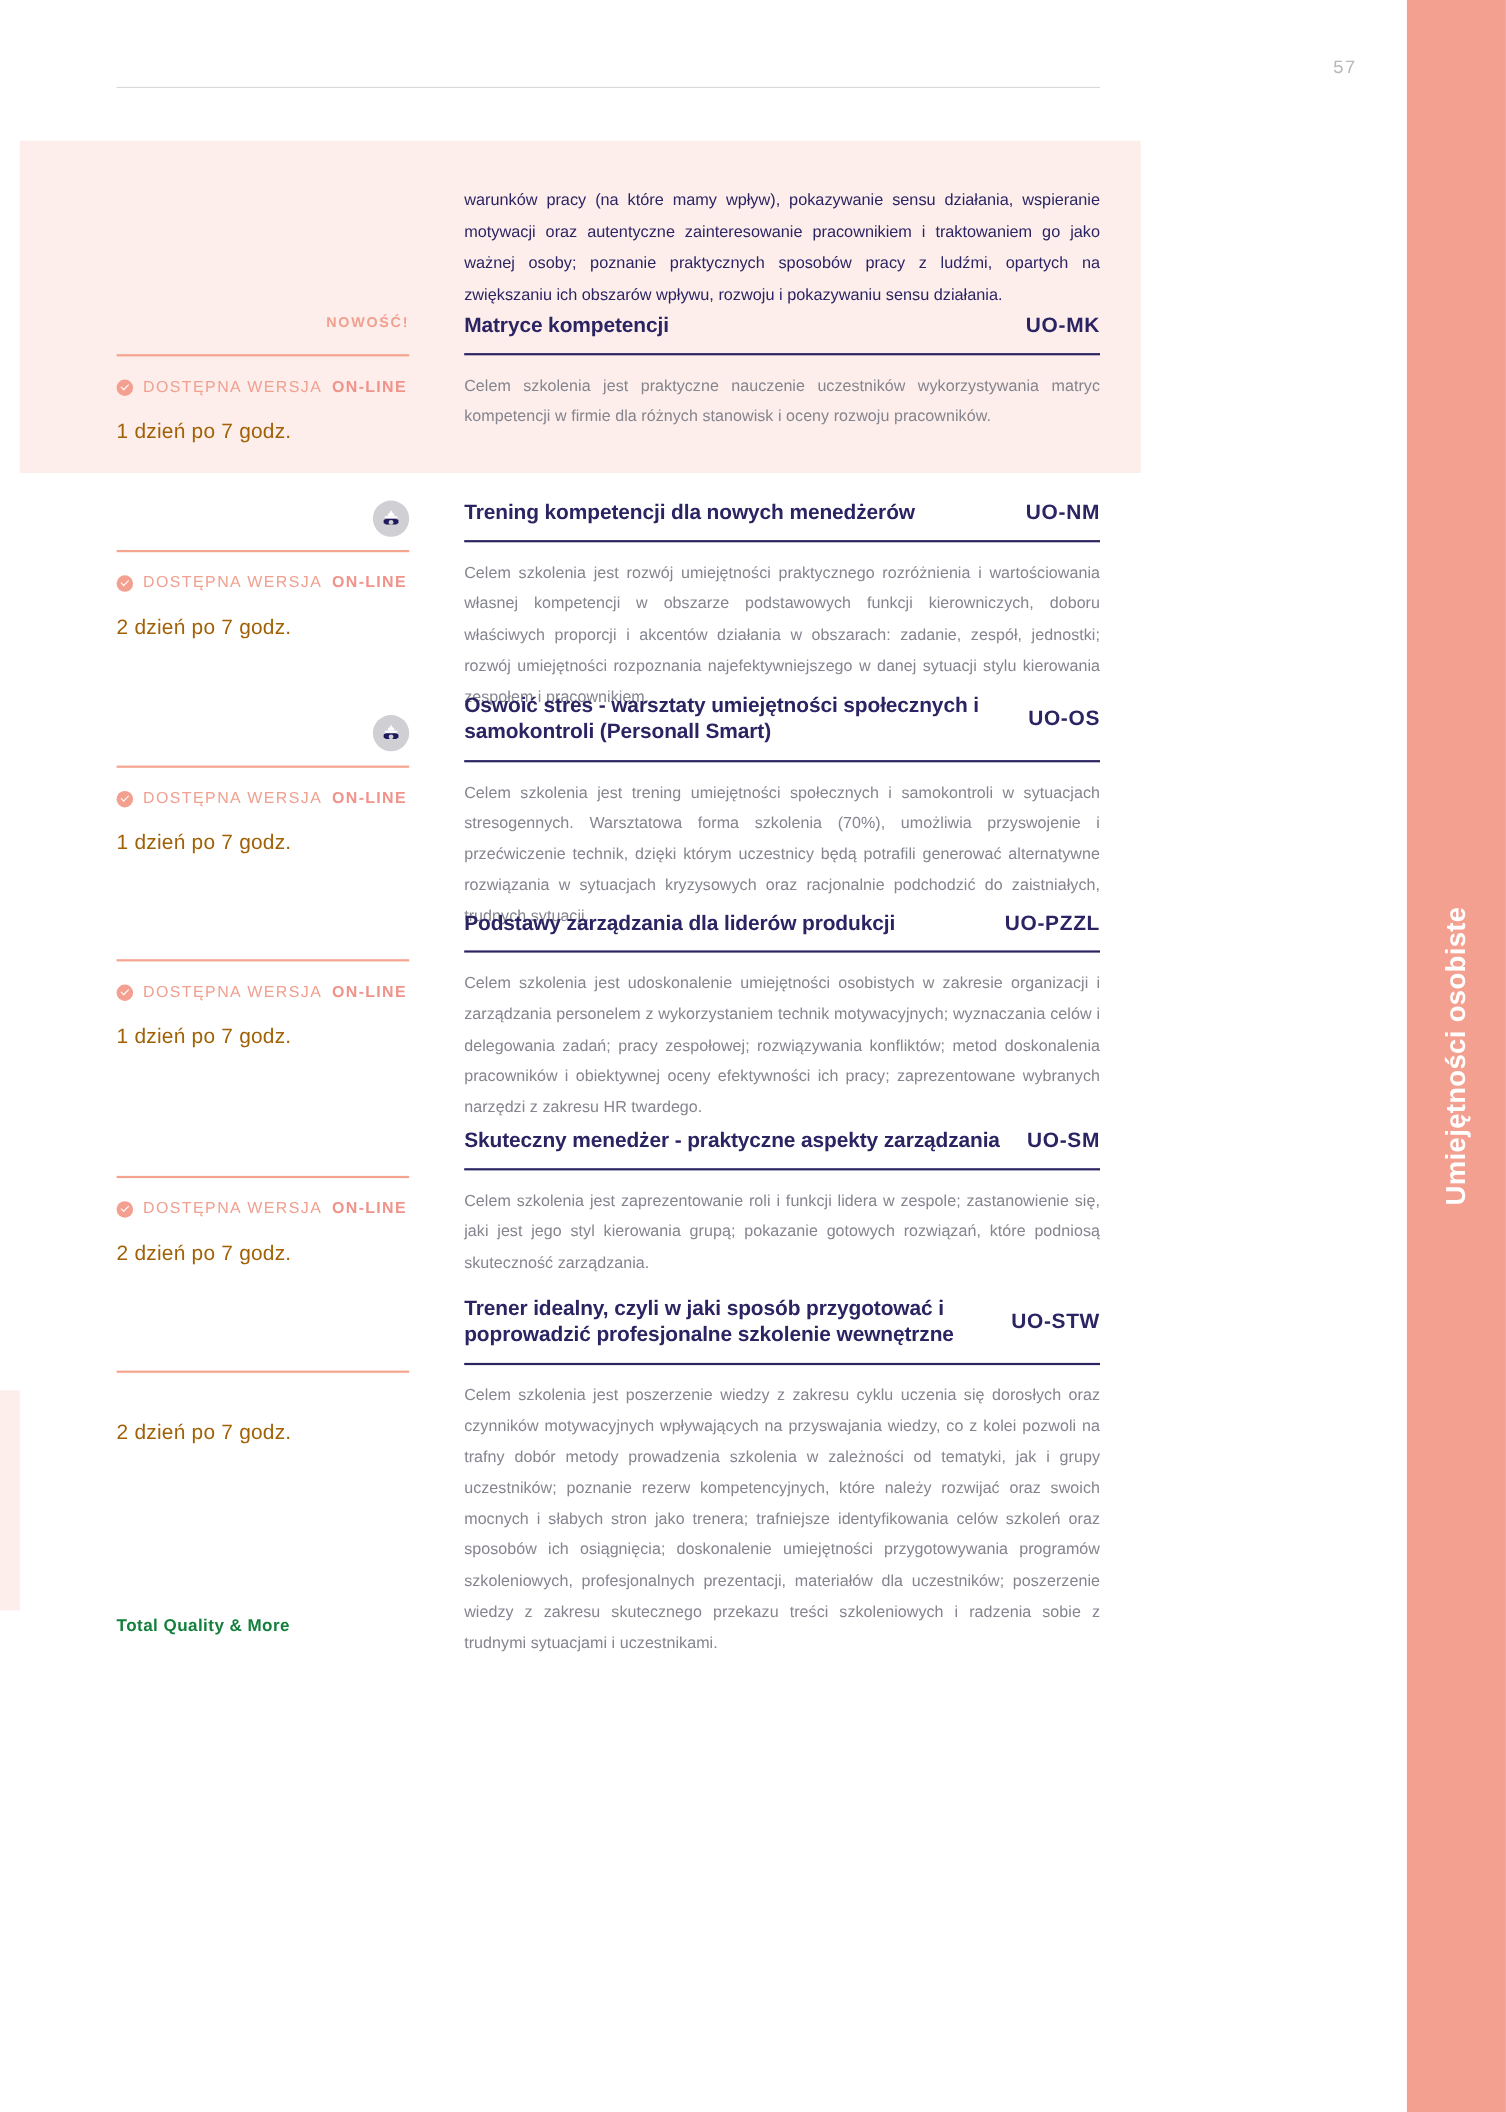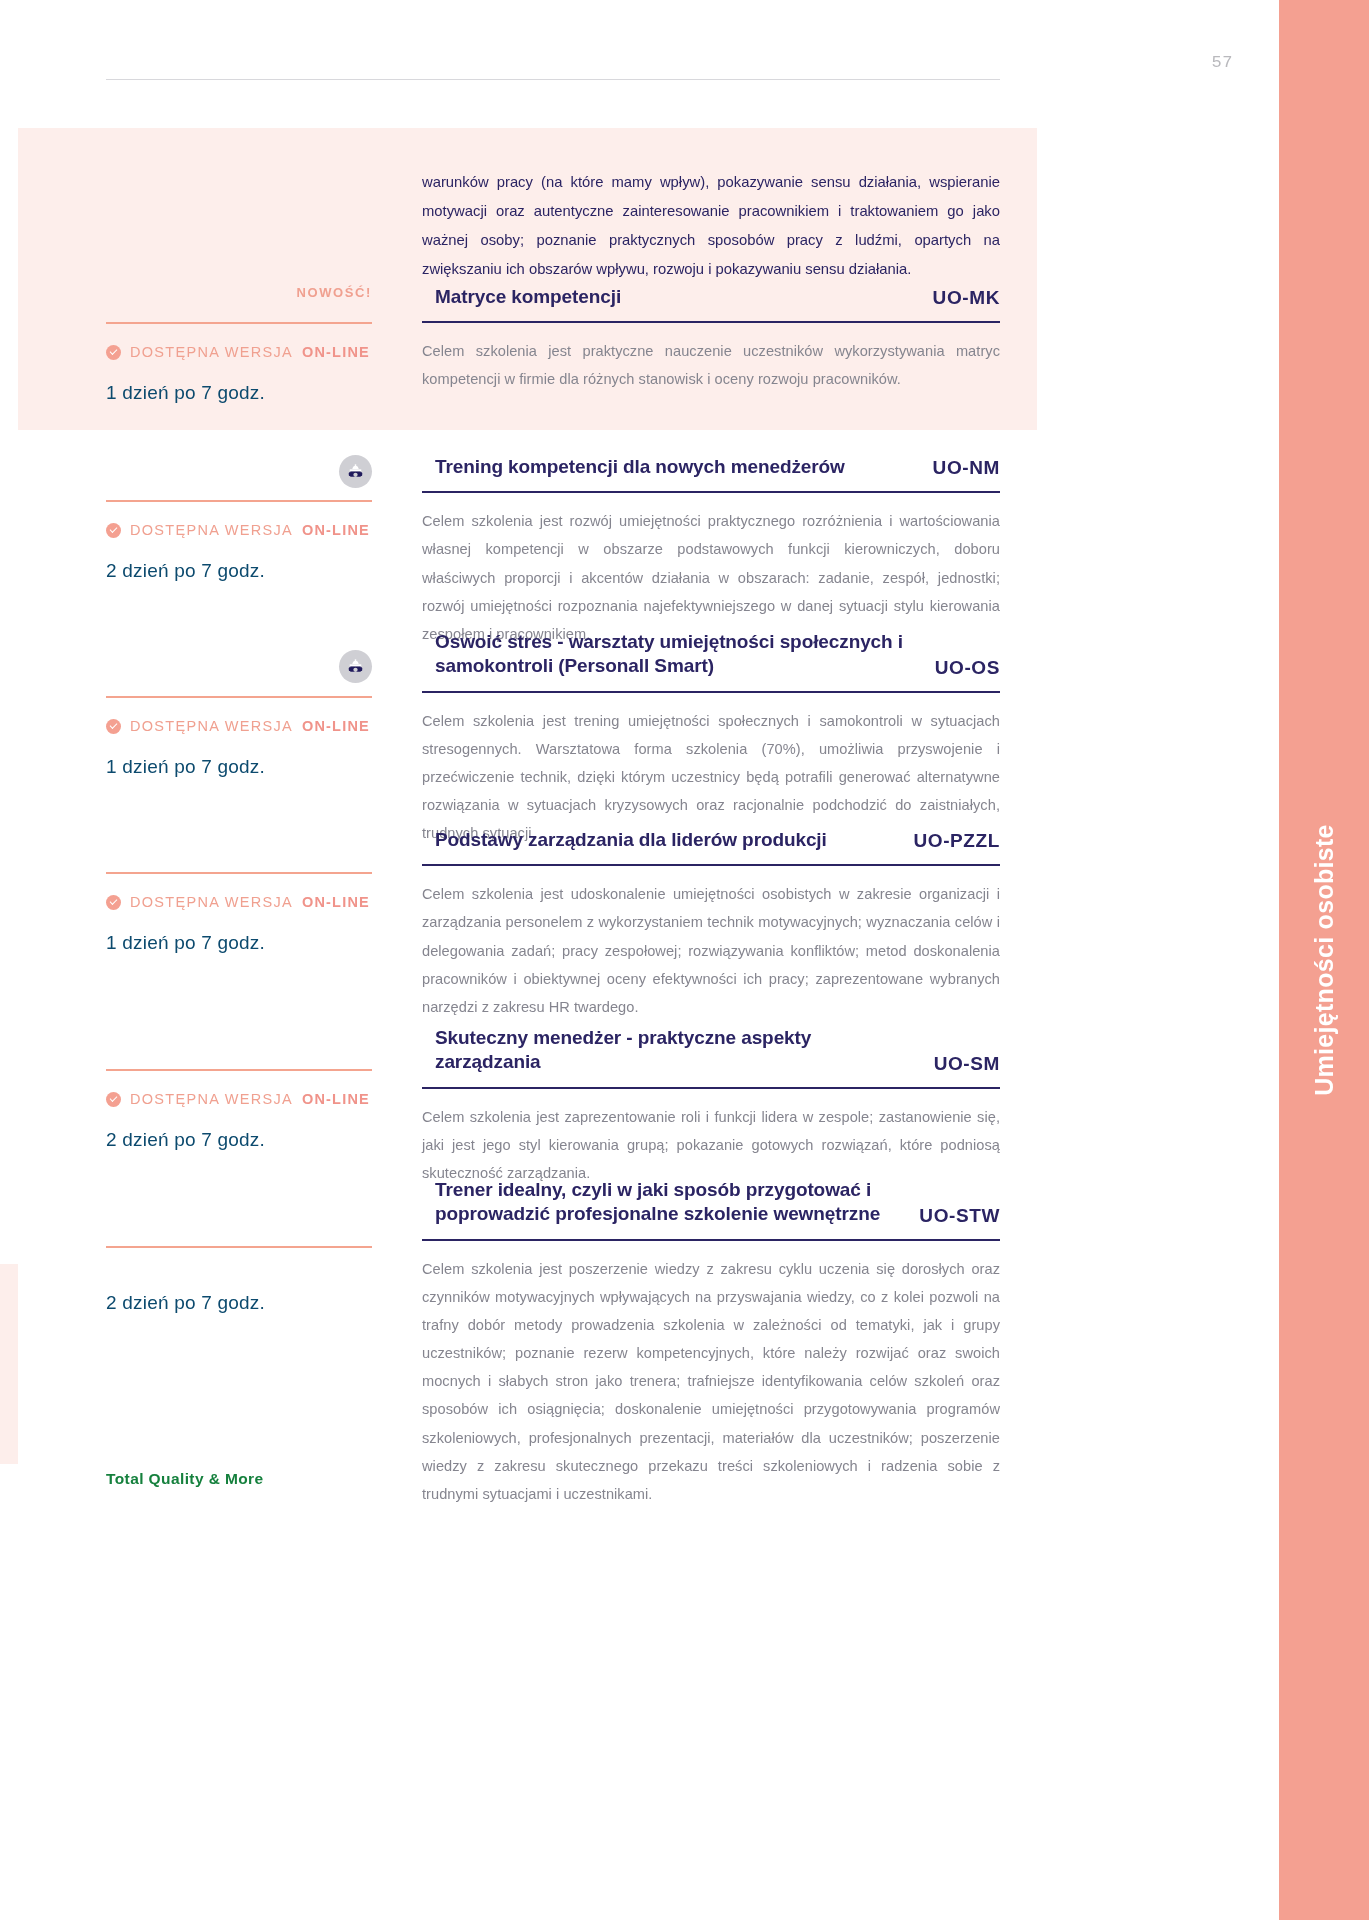--- a/index.html
+++ b/index.html
@@ -99,9 +99,8 @@
   
   .content{ position:absolute; left:422px; width:578px; }
   .c-head{
-    display:flex; justify-content:space-between; align-items:flex-end;
+    display:flex; justify-content:space-between; align-items:center;
     gap:16px;
-    margin-left:13px;
   }
   .c-title{
     font-size:19px; font-weight:bold; color:#2B2463;

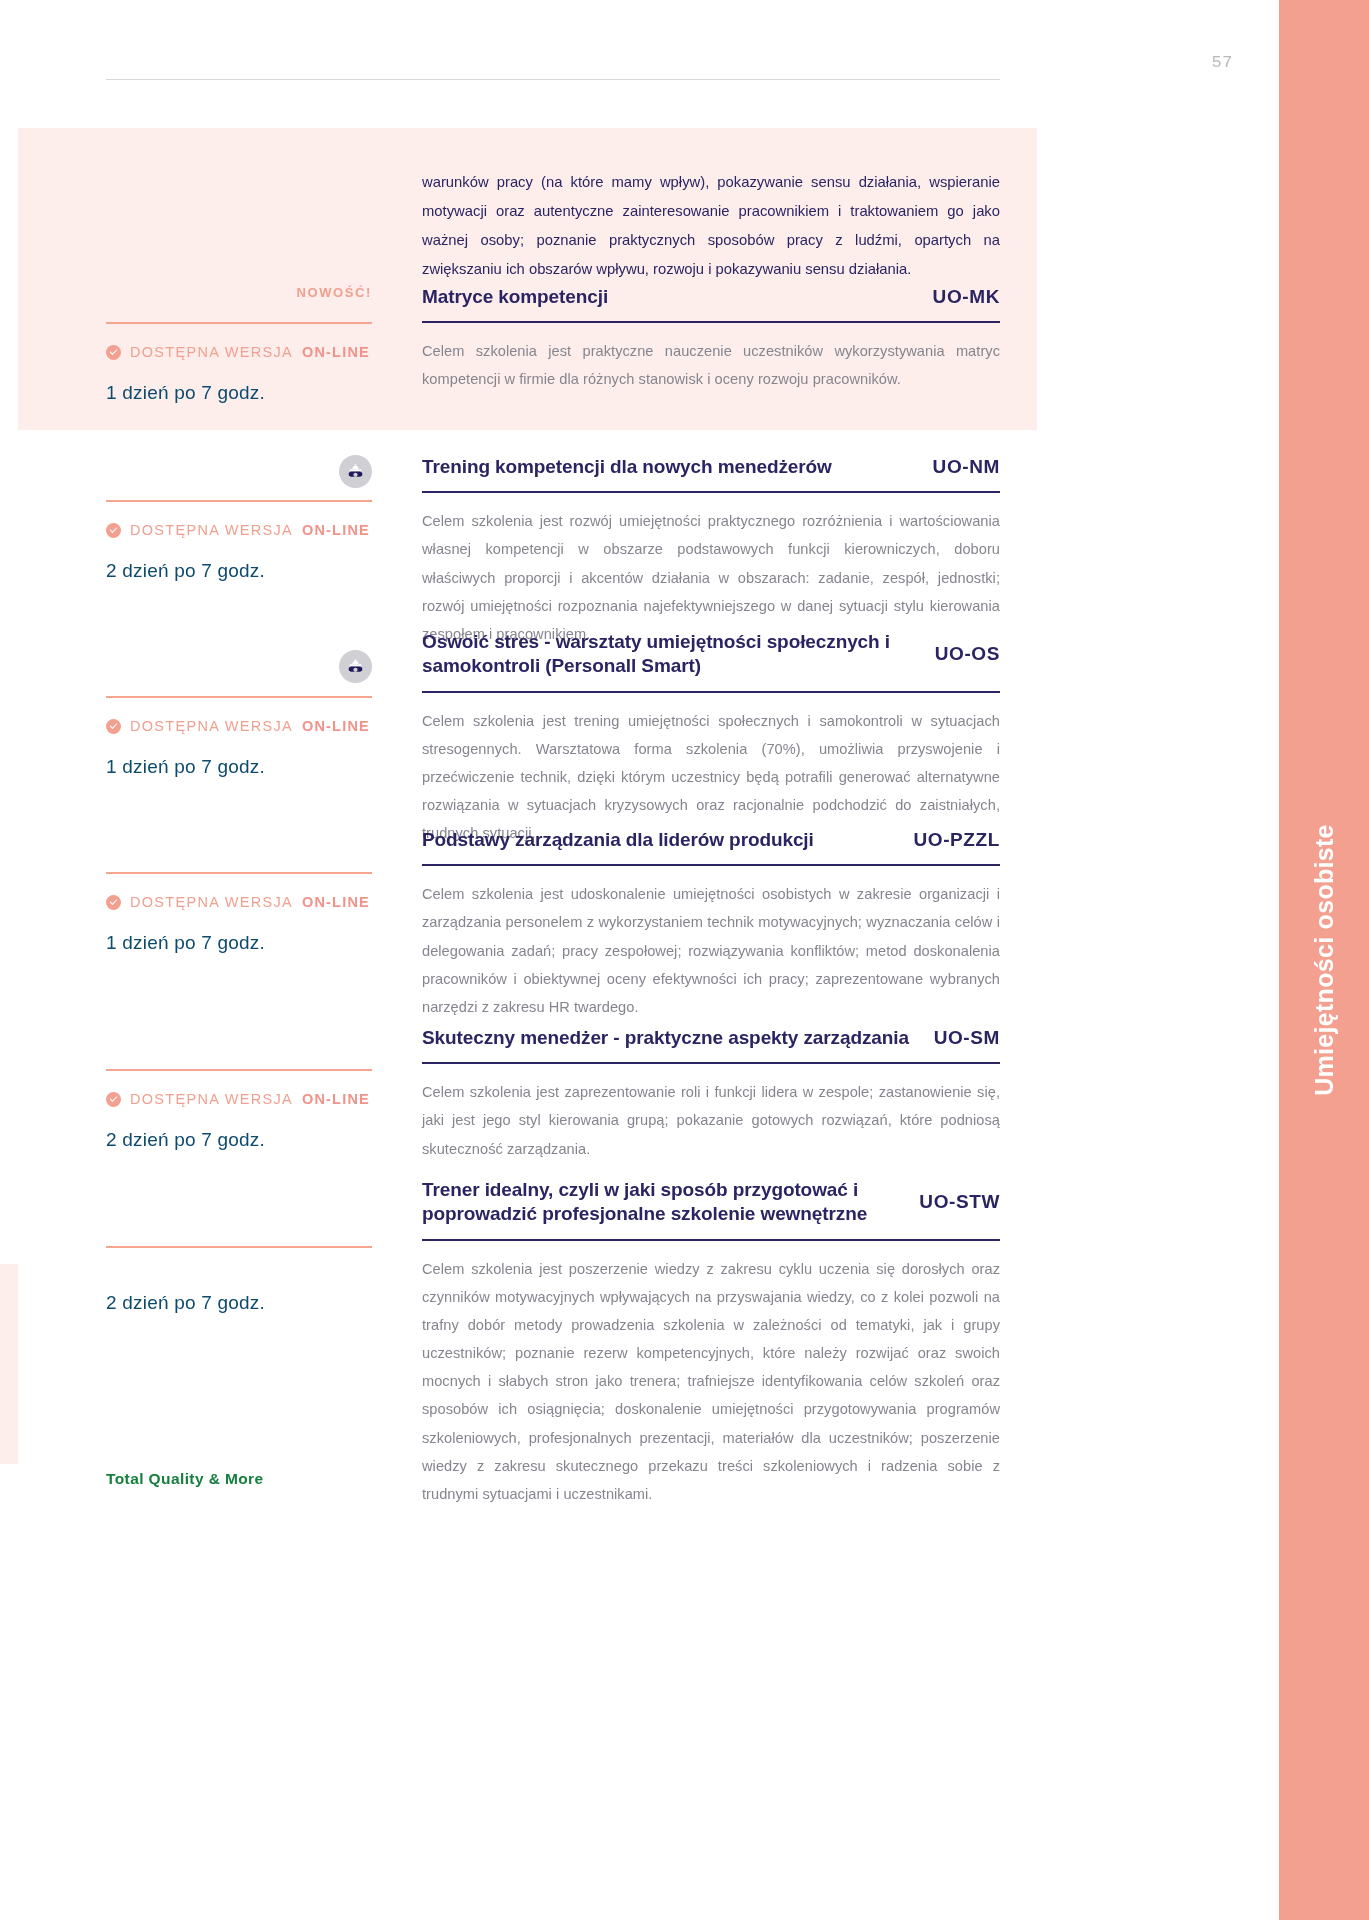--- a/index.html
+++ b/index.html
@@ -87,7 +87,7 @@
     transform:rotate(-45deg);
   }
   .duration{
-    margin-top:22px; font-size:19px; color:#0c4a6e; letter-spacing:.2px;
+    margin-top:22px; font-size:19px; color:#a16207; letter-spacing:.2px;
   }
 
   .badge-icon{

